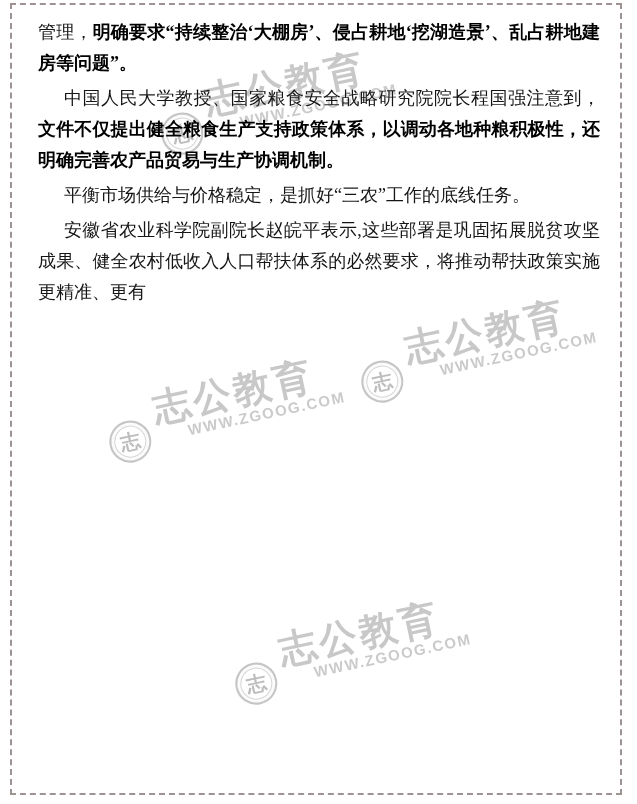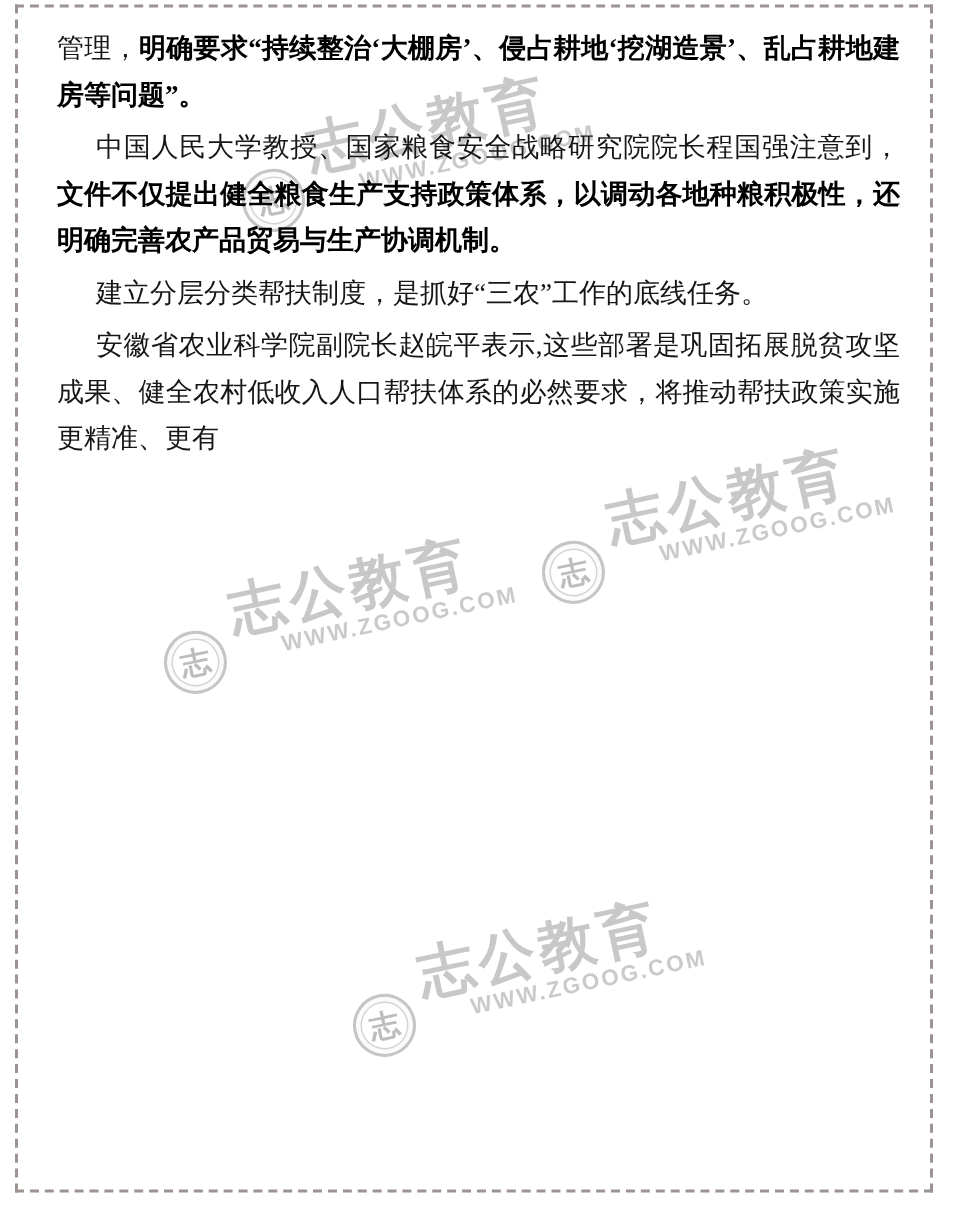--- a/index.html
+++ b/index.html
@@ -130,7 +130,7 @@
 <div class="content" id="content">
     <p class="no-indent"><span class="seg">管理，</span><span class="seg bold">明确要求“持续整治‘大棚房’、侵占耕地‘挖湖造景’、乱占耕地建房等问题”。</span></p>
     <p><span class="seg">中国人民大学教授、国家粮食安全战略研究院院长程国强注意到，</span><span class="seg bold">文件不仅提出健全粮食生产支持政策体系，以调动各地种粮积极性，还明确完善农产品贸易与生产协调机制。</span></p>
-    <p><span class="seg">建立分层分类帮扶制度，是抓好“三农”工作的底线任务。</span></p>
+    <p><span class="seg">平衡市场供给与价格稳定，是抓好“三农”工作的底线任务。</span></p>
     <p><span class="seg">安徽省农业科学院副院长赵皖平表示,这些部署是巩固拓展脱贫攻坚成果、健全农村低收入人口帮扶体系的必然要求，将推动帮扶政策实施更精准、更有</span></p>
   </div>
 

